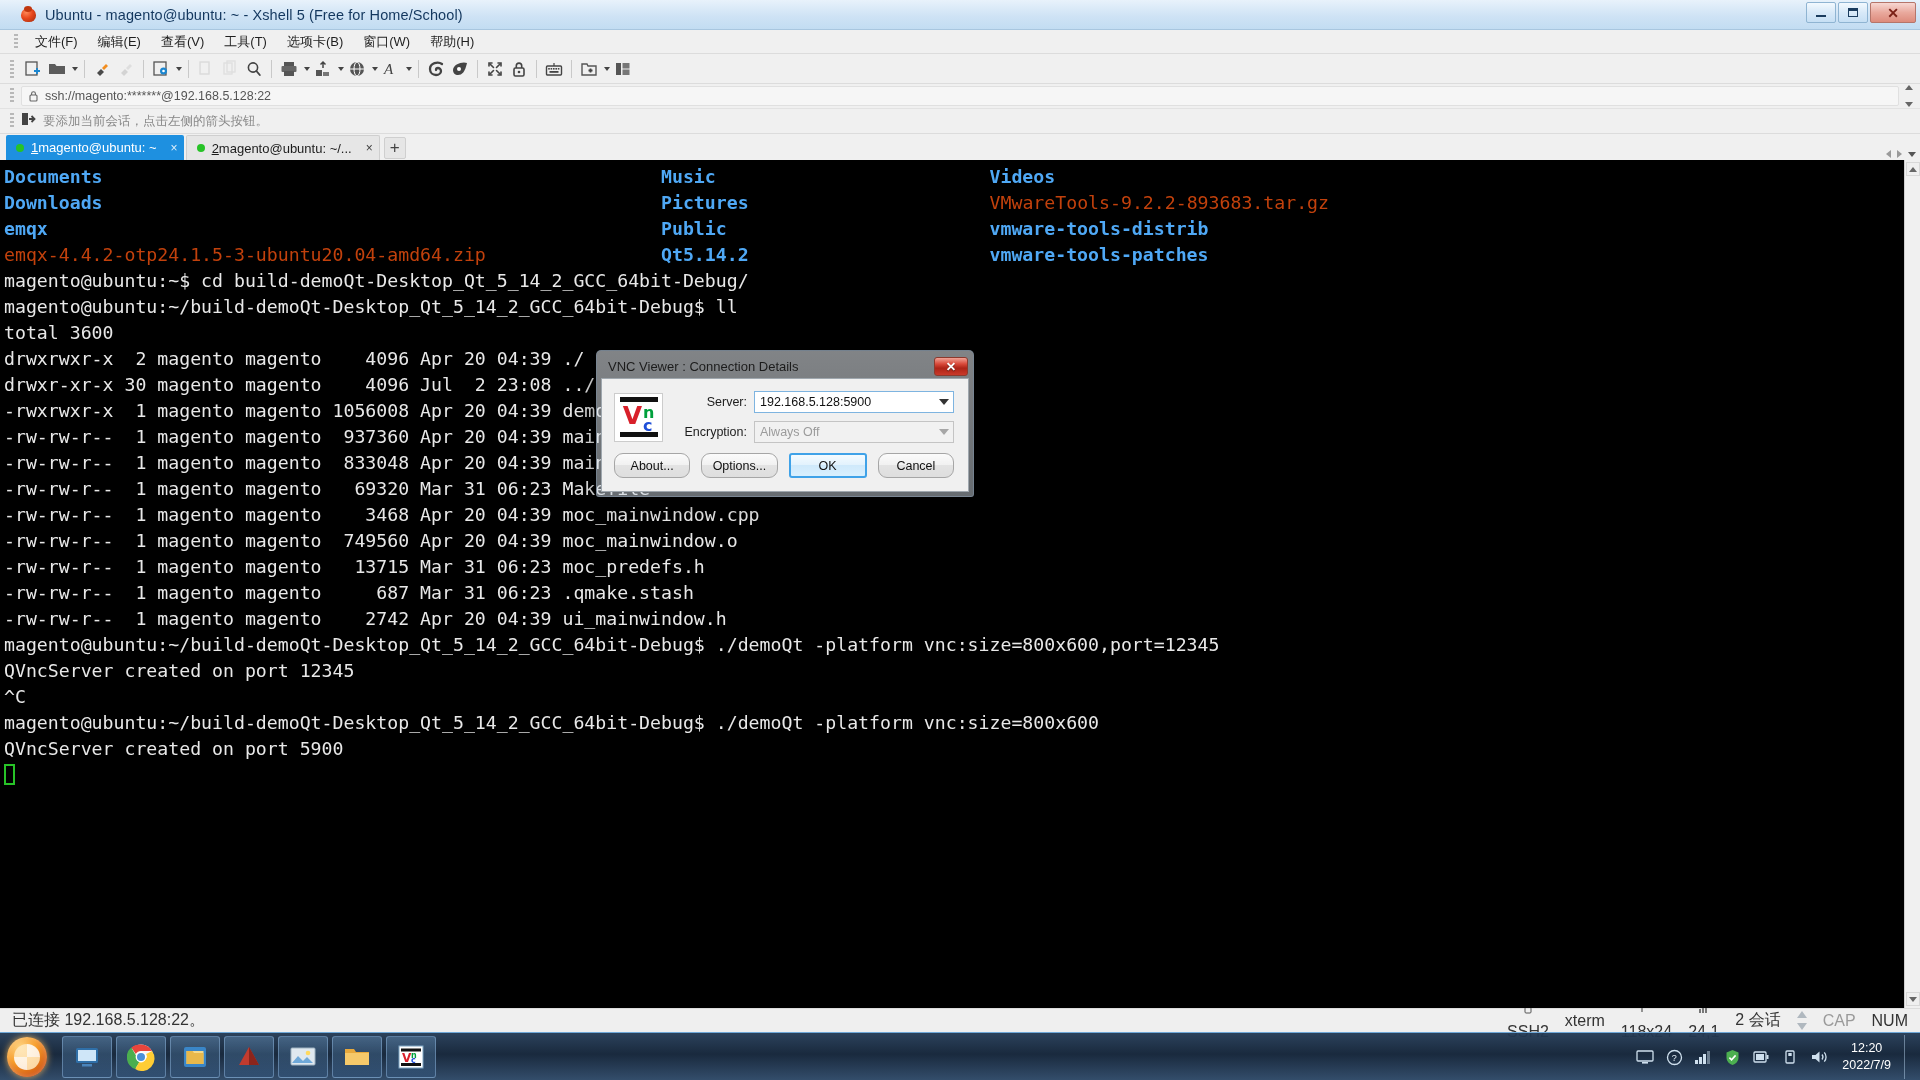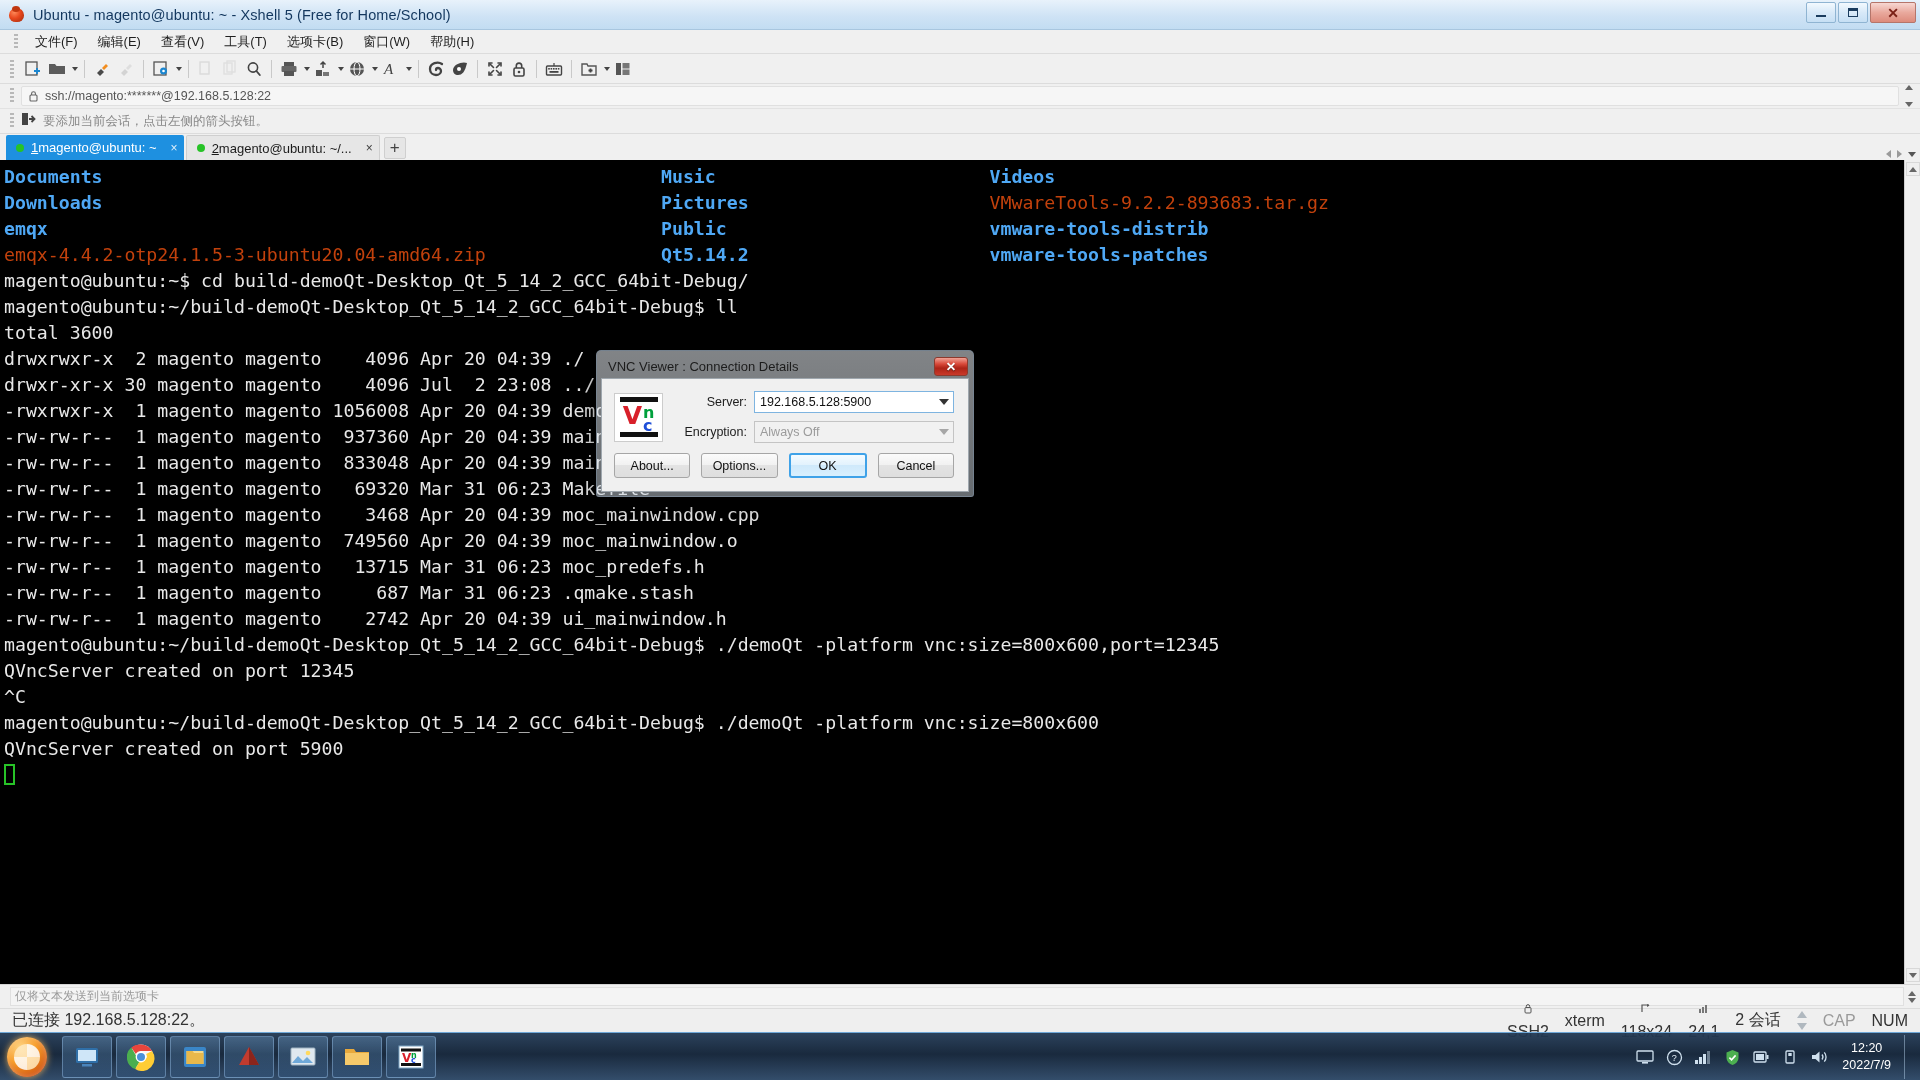--- a/index.html
+++ b/index.html
@@ -22,7 +22,7 @@
     display: flex; align-items: center;
     background: linear-gradient(180deg,#e8f2fb 0%, #cfe3f5 55%, #c2dcf2 100%);
     border-bottom: 1px solid #a8c6df;
-    padding-left: 8px;
+    padding-left: 20px;
     position: relative;
   }
   .tb-icon {

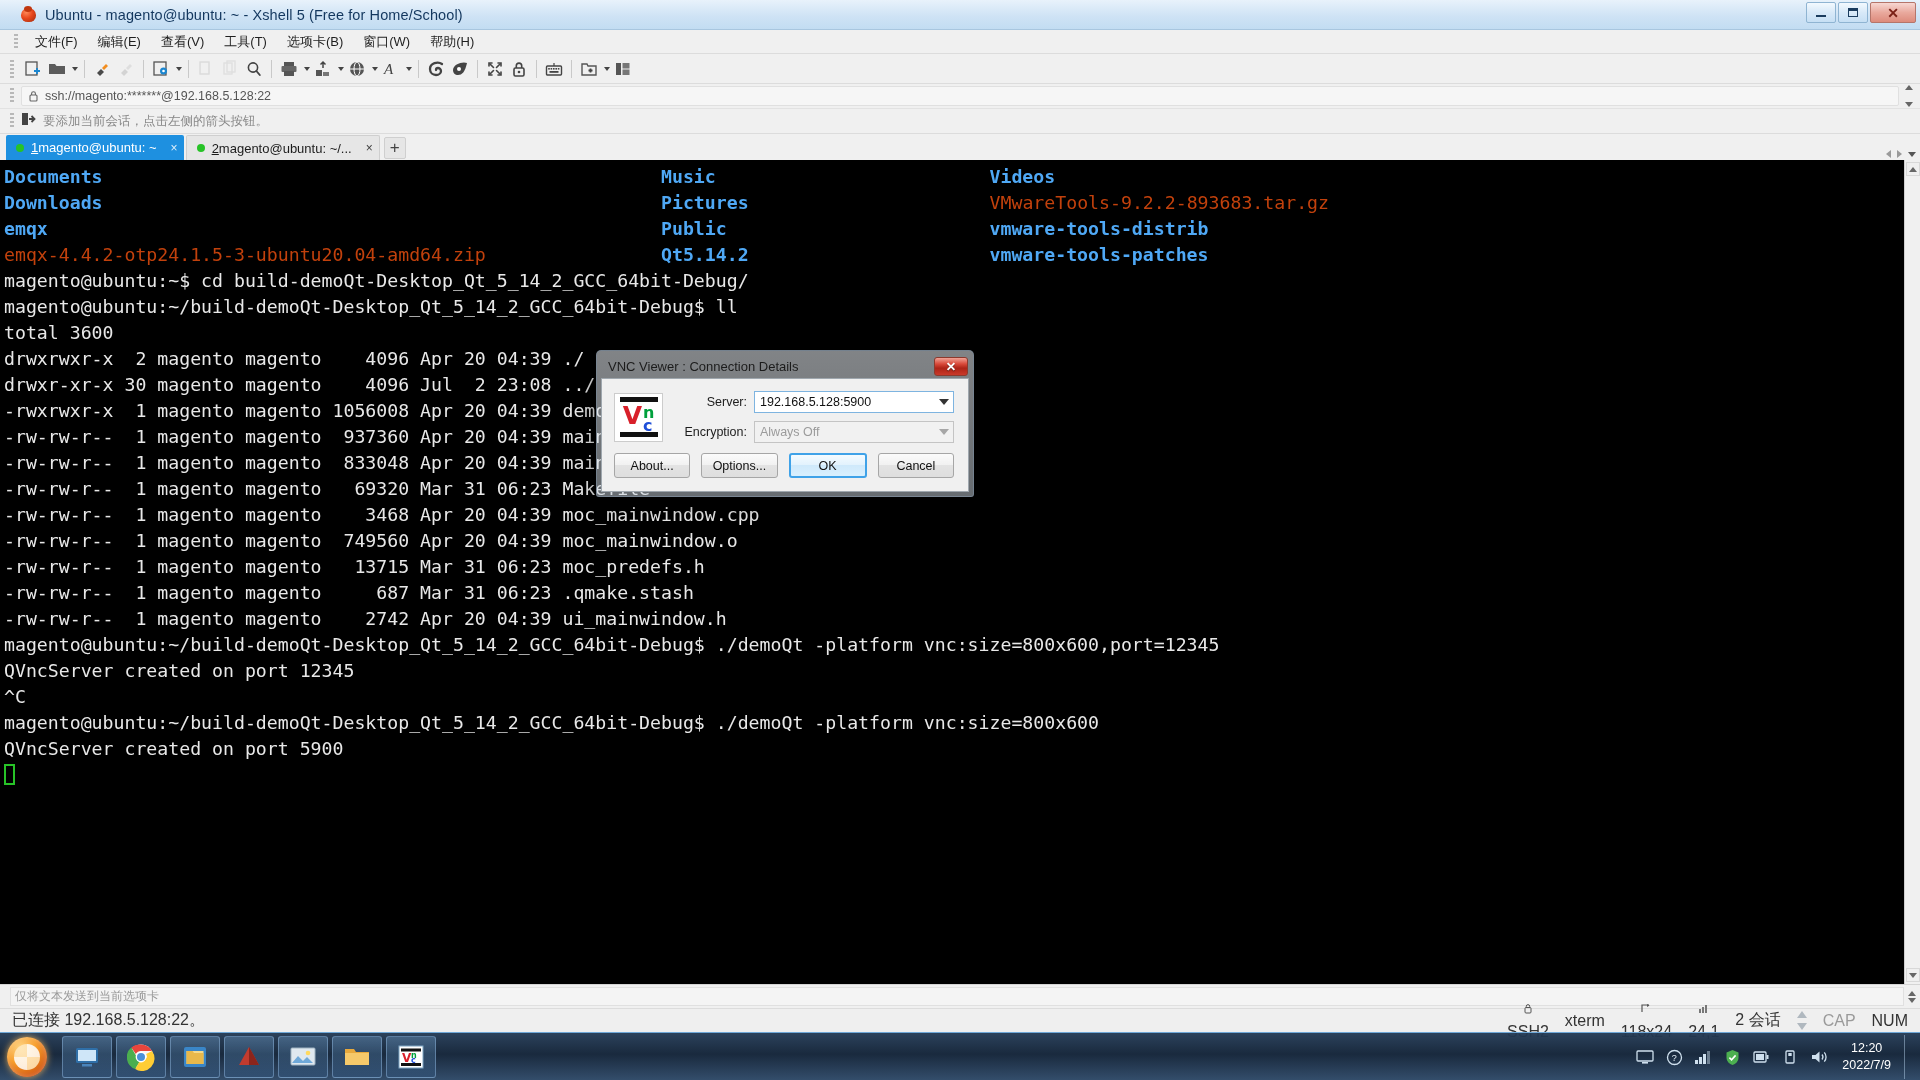--- a/index.html
+++ b/index.html
@@ -307,7 +307,7 @@
     flex:1; height:25px; display:flex; align-items:center; justify-content:center;
     font-size:12.5px; color:#111;
     background: linear-gradient(180deg,#fbfbfb 0%, #f1f1f1 48%, #e3e3e3 50%, #dedede 100%);
-    border:1px solid #a6a6a6; border-radius:3px;
+    border:1px solid #a6a6a6; border-radius:9px;
   }
   .dbtn.primary {
     background: linear-gradient(180deg,#f4fbff 0%, #e2f2fd 48%, #cfe9fb 50%, #d9f0fe 100%);

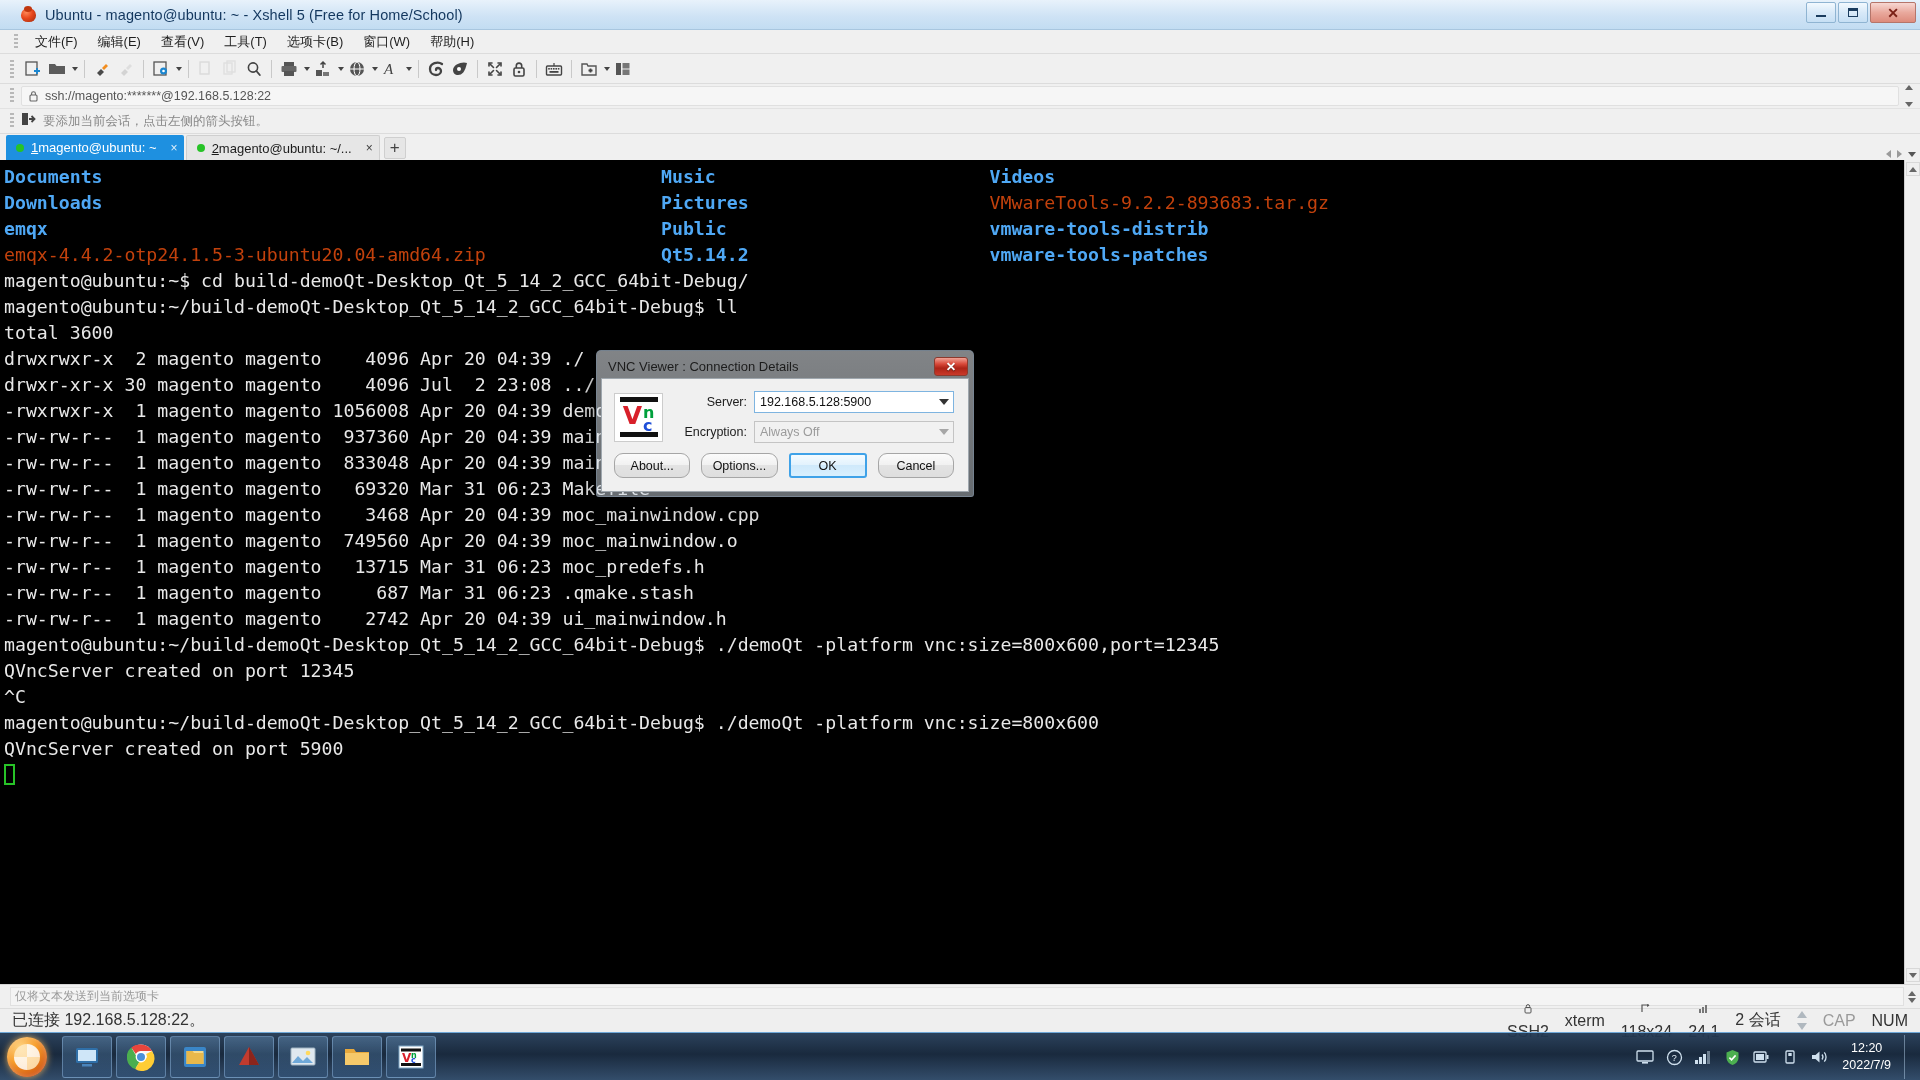--- a/index.html
+++ b/index.html
@@ -581,13 +581,6 @@
     </div>
   </div>
 
-  <div class="sendbar">
-    <div class="send-input">仅将文本发送到当前选项卡</div>
-    <div class="send-arrows">
-      <div class="mini-arrow-up"></div>
-      <div class="mini-arrow-dn"></div>
-    </div>
-  </div>
 
   <div class="statusbar">
     <div class="sb-left">已连接 192.168.5.128:22。</div>

